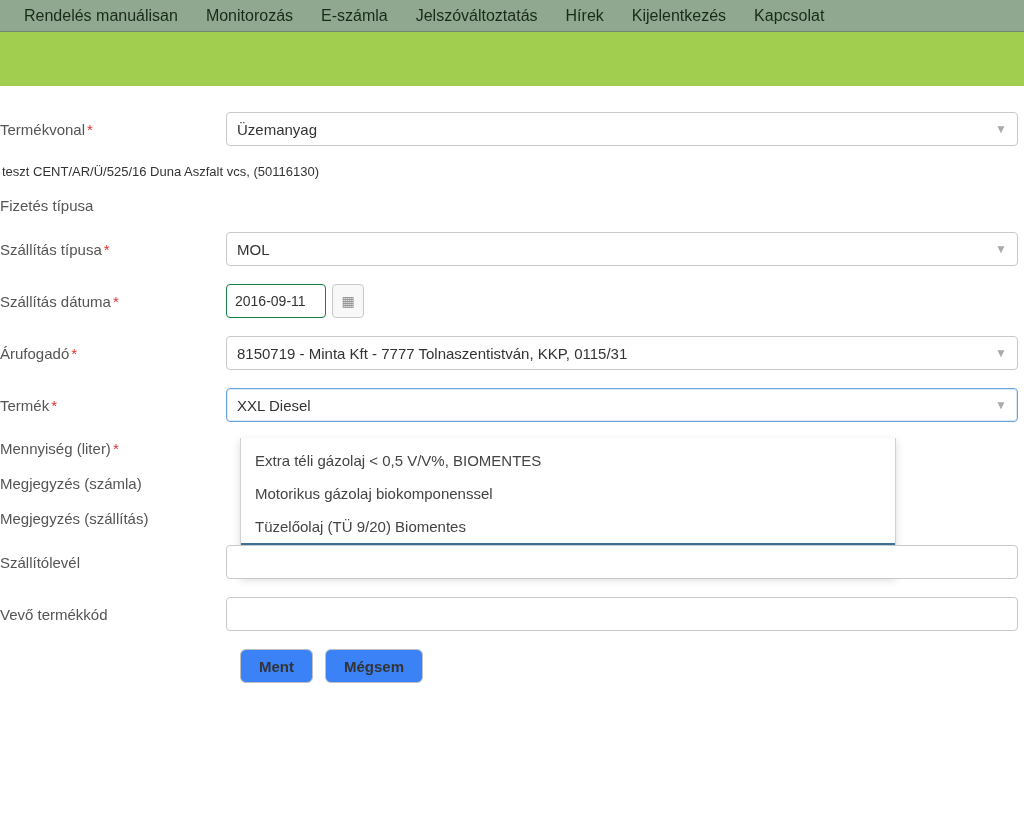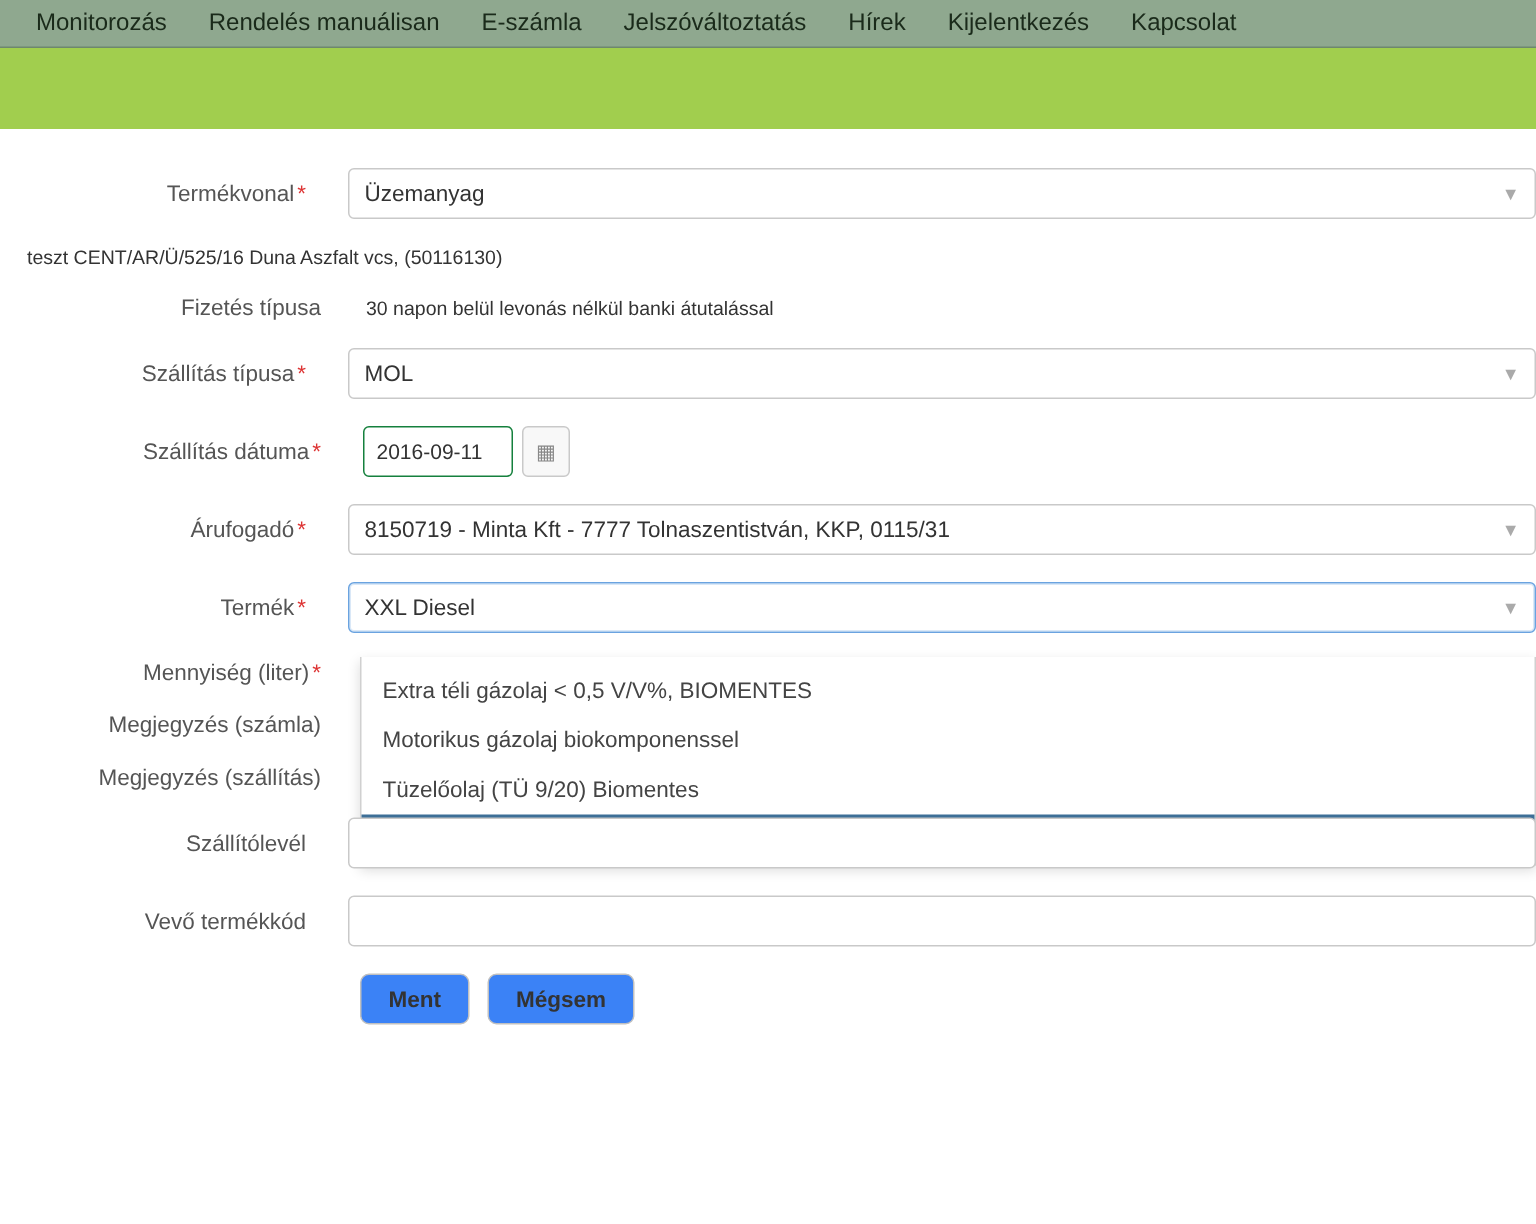--- a/index.html
+++ b/index.html
@@ -55,8 +55,8 @@
 <body>
 
 <div class="topnav">
+  <div class="item">Rendelés manuálisan</div>
   <div class="item">Monitorozás</div>
-  <div class="item">Rendelés manuálisan</div>
   <div class="item">E-számla</div>
   <div class="item">Jelszóváltoztatás</div>
   <div class="item">Hírek</div>

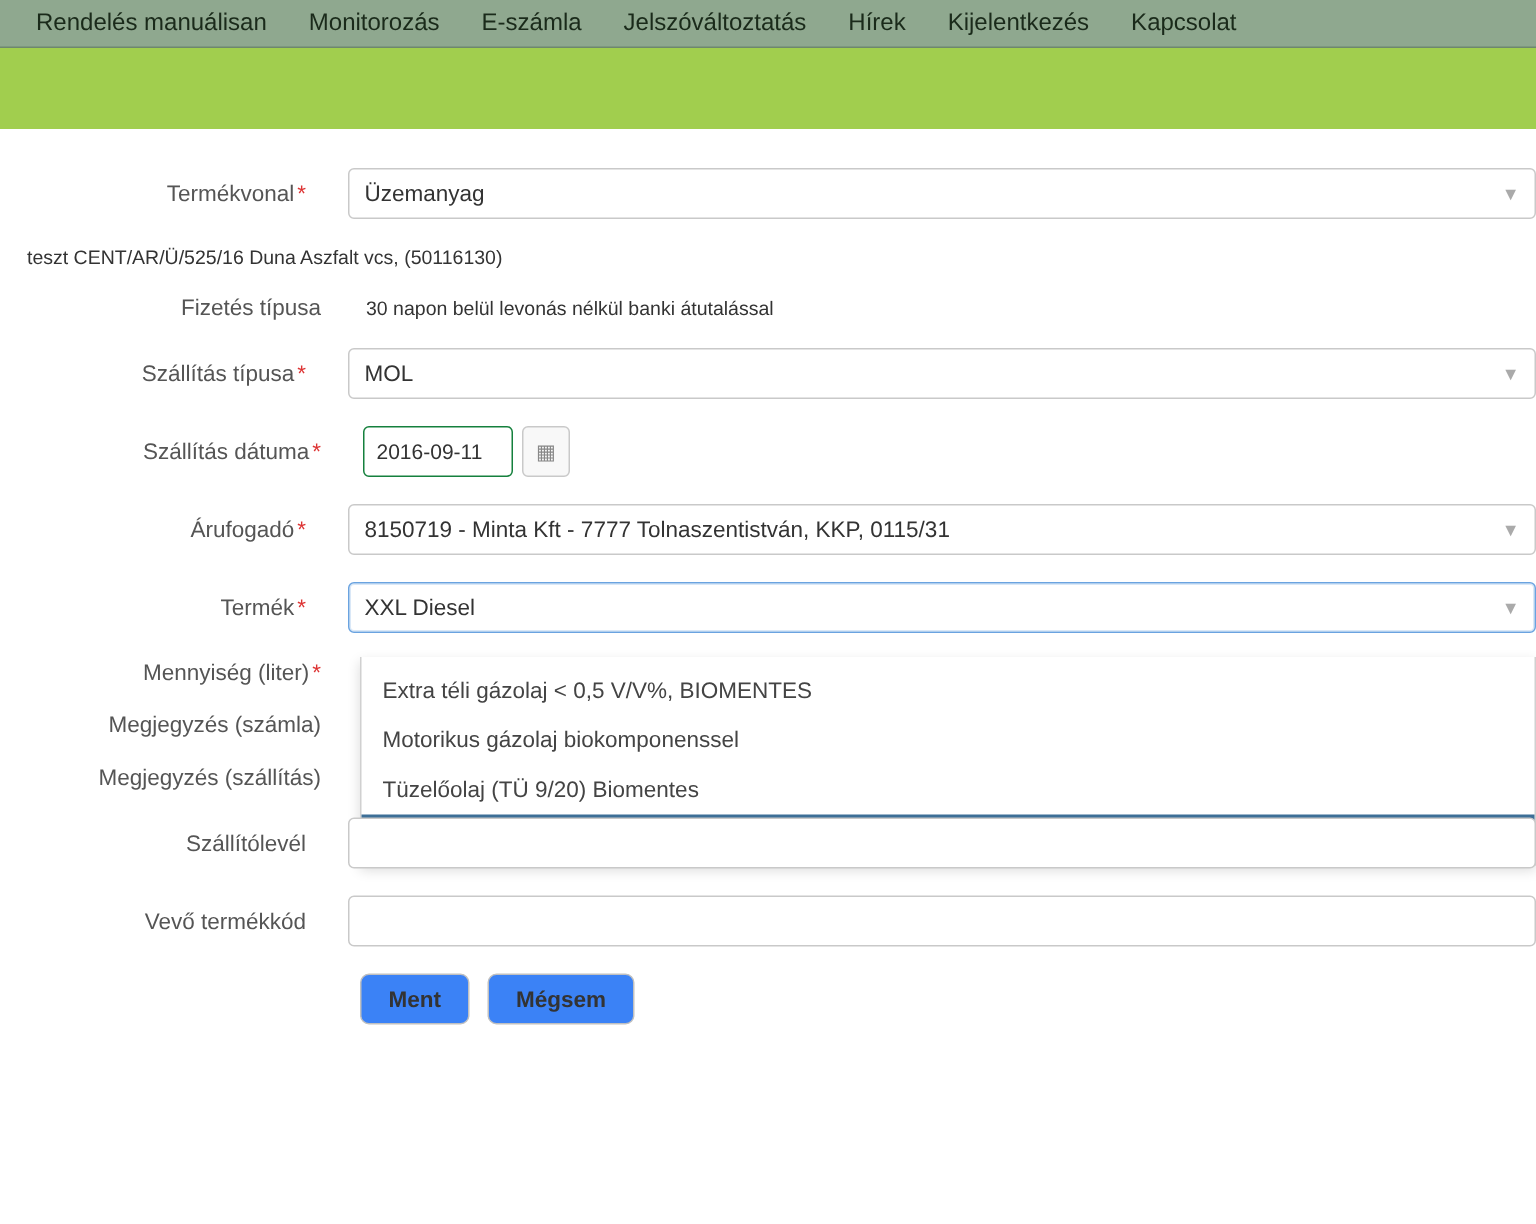--- a/index.html
+++ b/index.html
@@ -13,7 +13,7 @@
 .form { padding: 26px 0 0 0; position: relative; }
 
 .row { display: flex; align-items: center; margin-bottom: 18px; }
-.label { width: 226px; padding-right: 12px; text-align: right; color: #555; font-size: 15px; }
+.label { width: 226px; padding-right: 12px; color: #555; font-size: 15px; }
 .req { color: #d33; margin-left: 2px; }
 .field { flex: 1; position: relative; margin-left: 16px; }
 

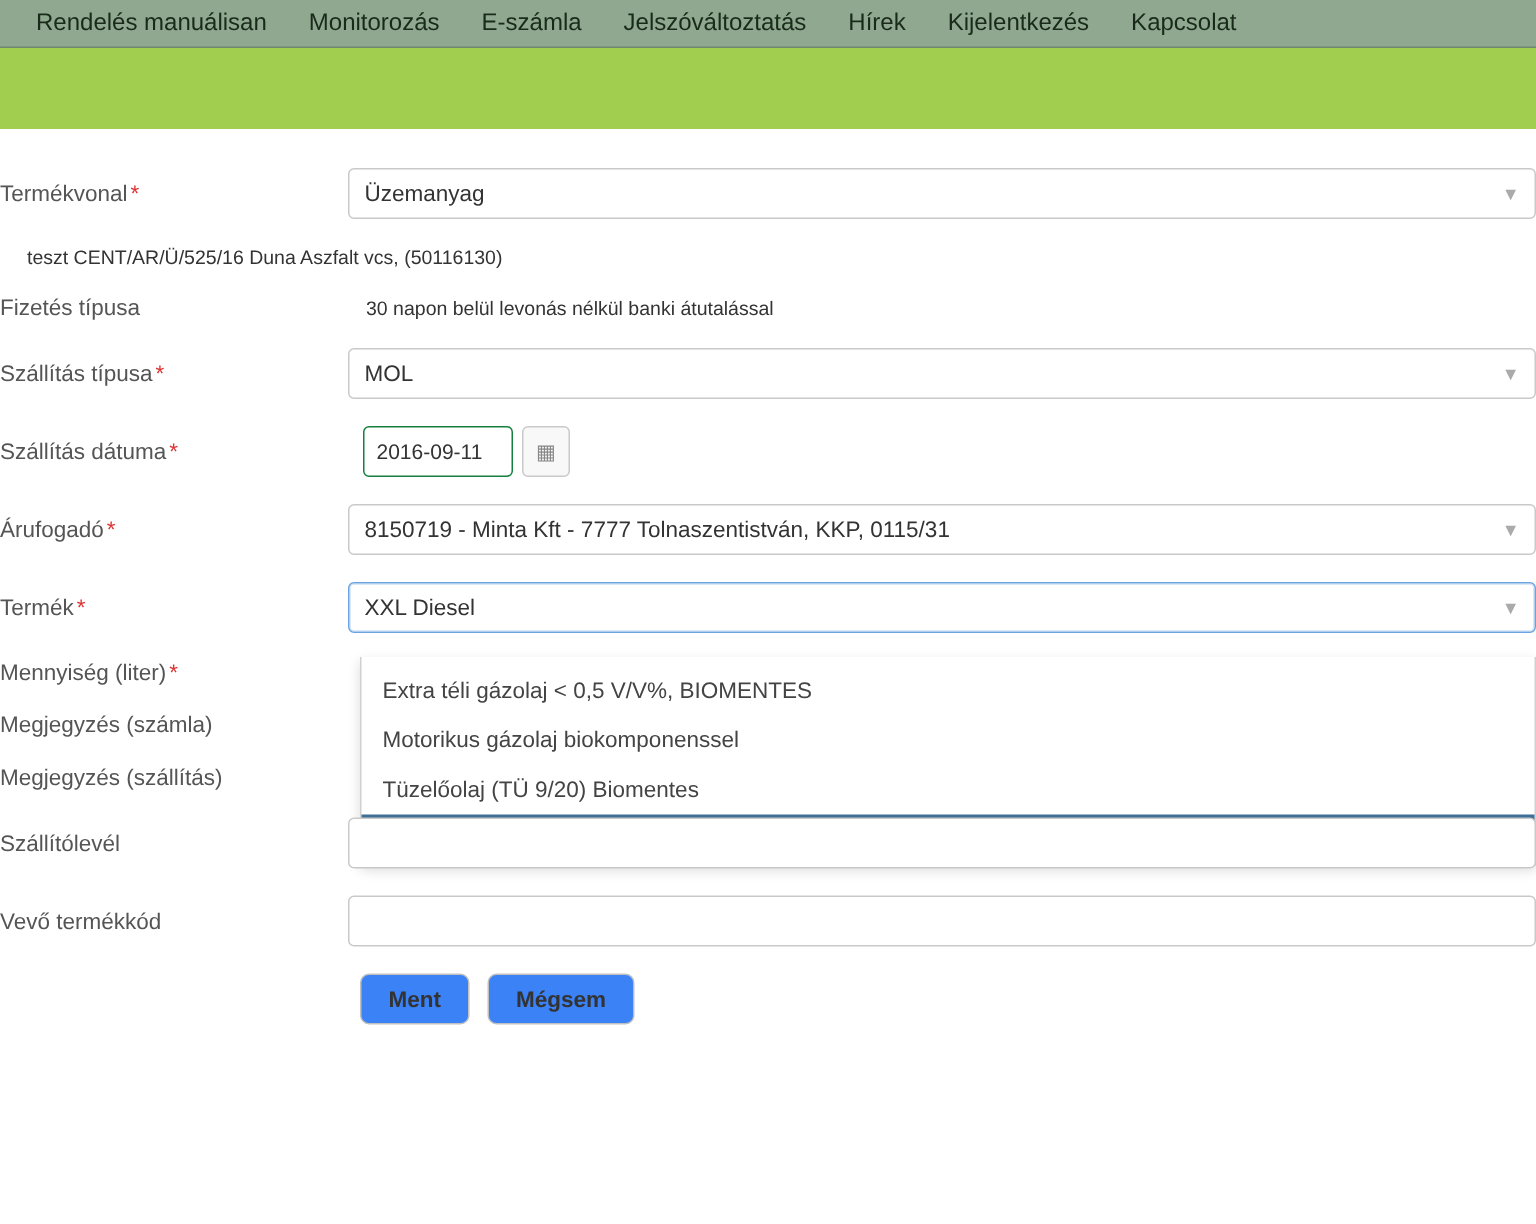--- a/index.html
+++ b/index.html
@@ -15,7 +15,7 @@
 .row { display: flex; align-items: center; margin-bottom: 18px; }
 .label { width: 226px; padding-right: 12px; color: #555; font-size: 15px; }
 .req { color: #d33; margin-left: 2px; }
-.field { flex: 1; position: relative; margin-left: 16px; }
+.field { flex: 1; position: relative; }
 
 .select, .textin {
   width: 792px; height: 34px; border: 1px solid #c9c9c9; border-radius: 4px;

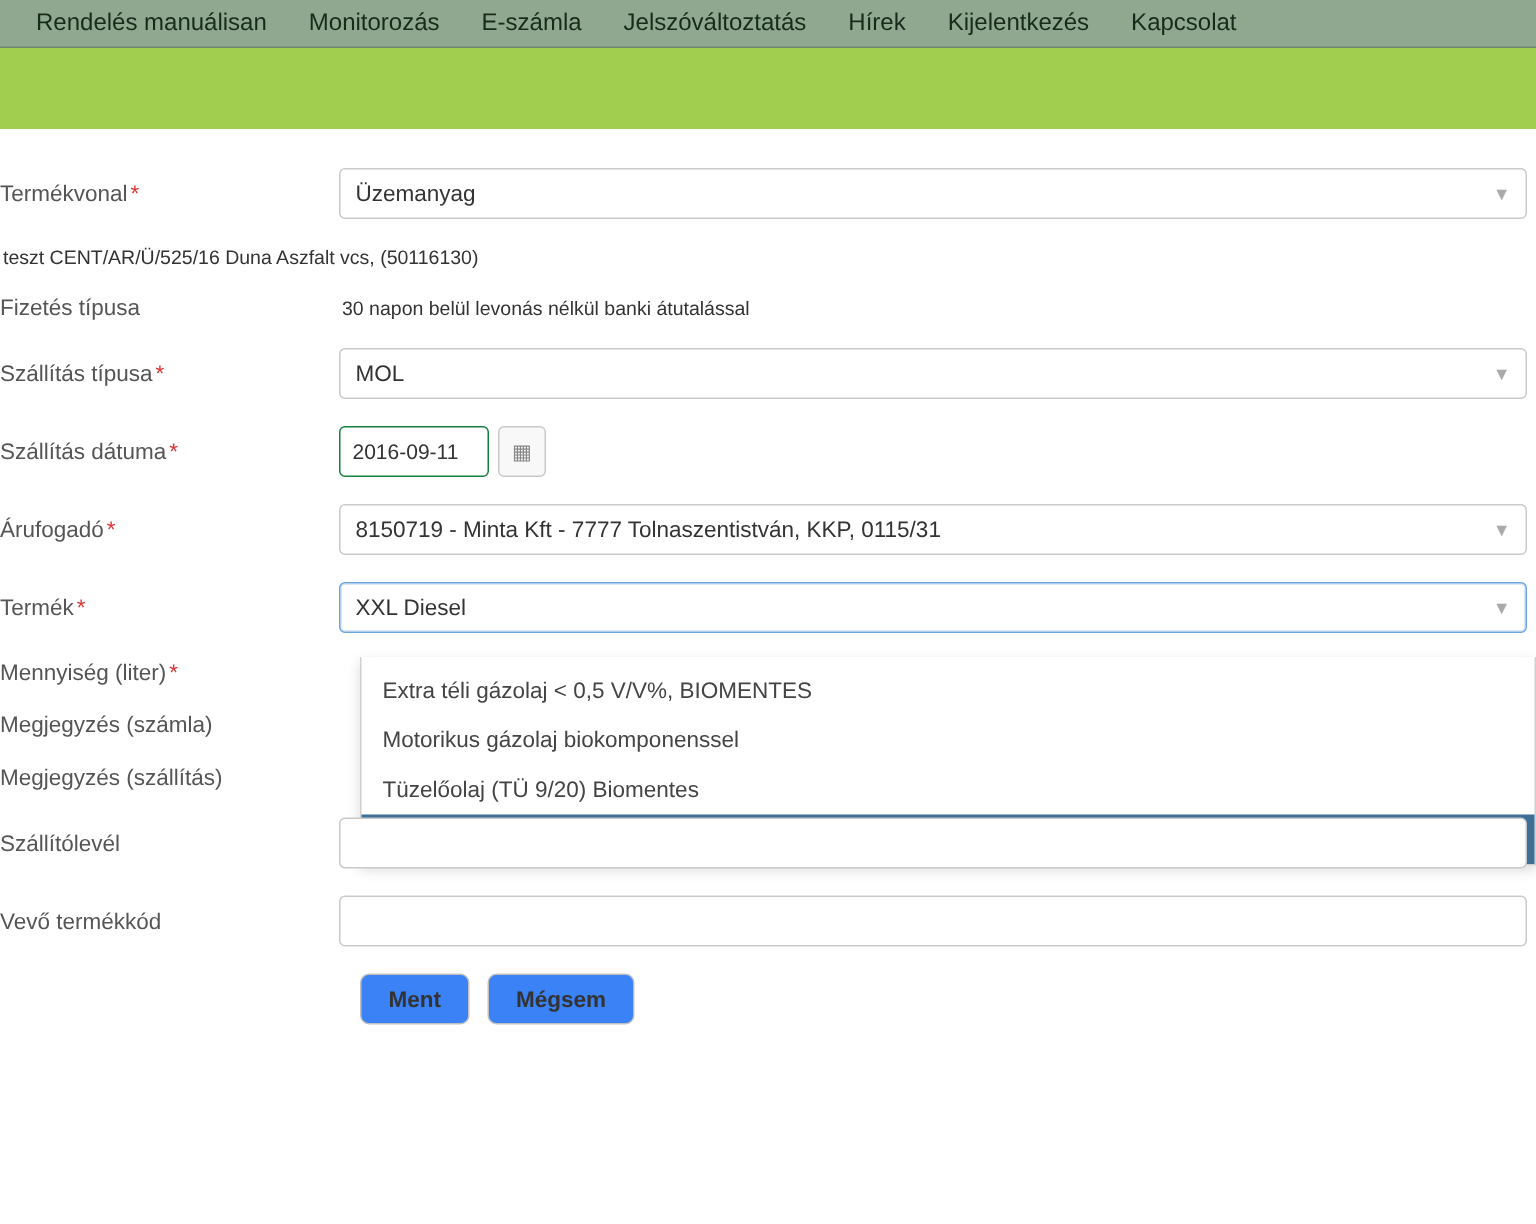--- a/index.html
+++ b/index.html
@@ -84,7 +84,6 @@
 
   <div class="row">
     <div class="label">Fizetés típusa</div>
-    <div class="field readval">30 napon belül levonás nélkül banki átutalással</div>
   </div>
 
   <div class="row">

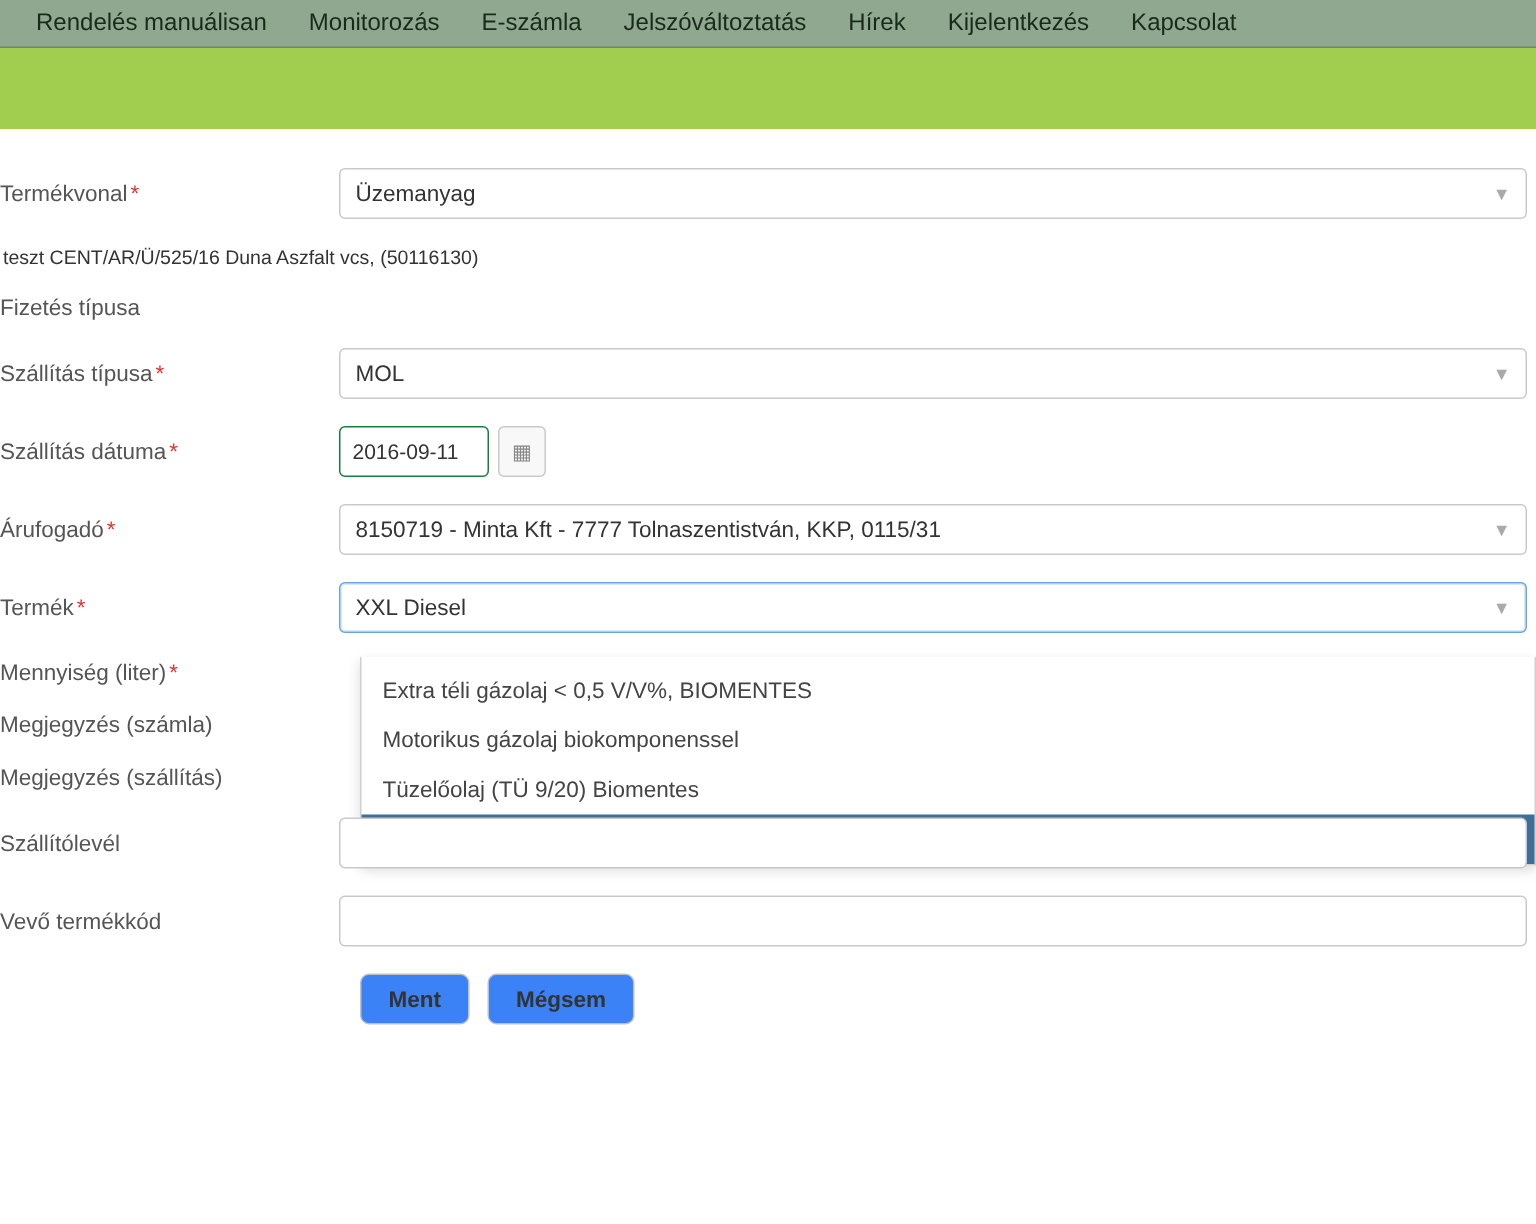--- a/index.html
+++ b/index.html
@@ -35,7 +35,7 @@
 .calicon { font-size: 14px; color: #888; }
 
 .dropdown {
-  position: absolute; left: 240px; top: 0; width: 784px;
+  position: absolute; left: 240px; top: 0; width: 656px;
   background: #fff; border: 1px solid #d0d0d0; border-top: none;
   box-shadow: 0 3px 8px rgba(0,0,0,0.15);
 }

